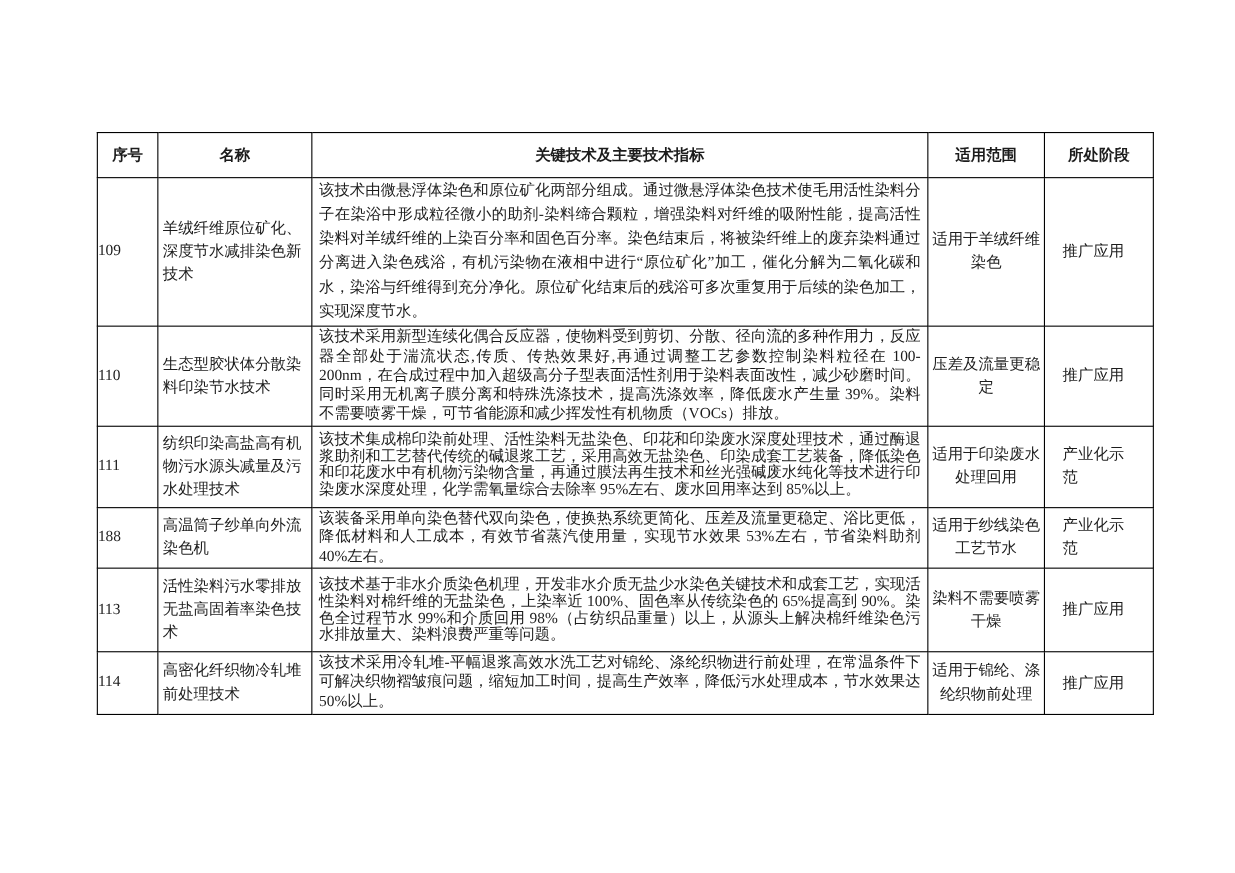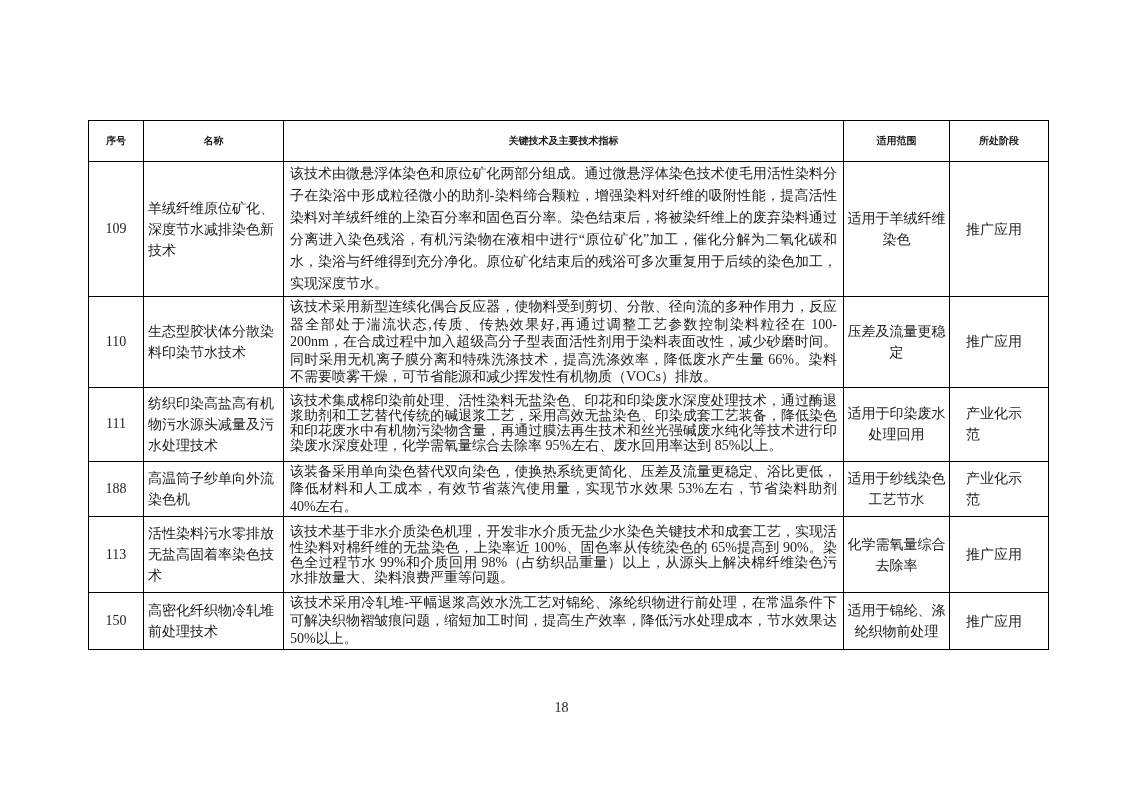--- a/index.html
+++ b/index.html
@@ -30,7 +30,7 @@
   }
   .tech-table th {
     font-weight: bold;
-    font-size: 10px;
+    font-size: 14px;
     height: 40px;
     text-align: center;
     vertical-align: middle;

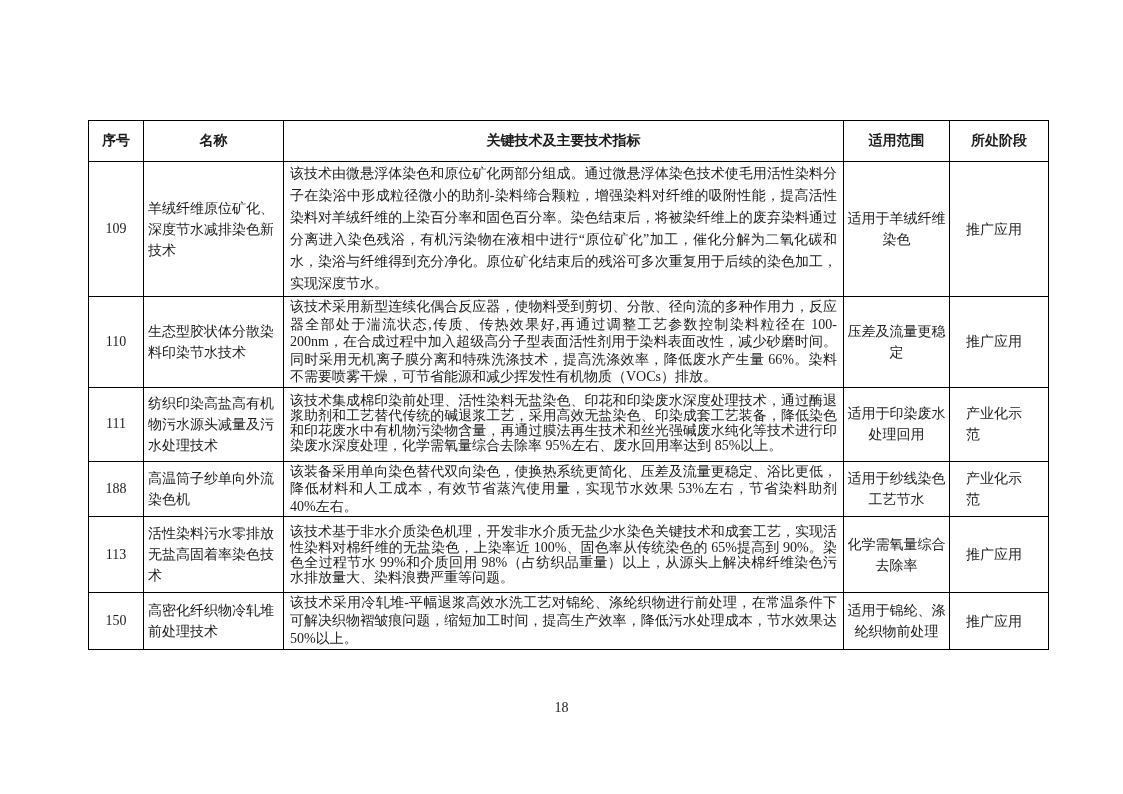--- a/index.html
+++ b/index.html
@@ -38,7 +38,7 @@
     margin-top: 44px;
   }
   td.c-index {
-    text-align: center;
+    text-align: left;
     vertical-align: middle;
     font-size: 14px;
     padding: 0;

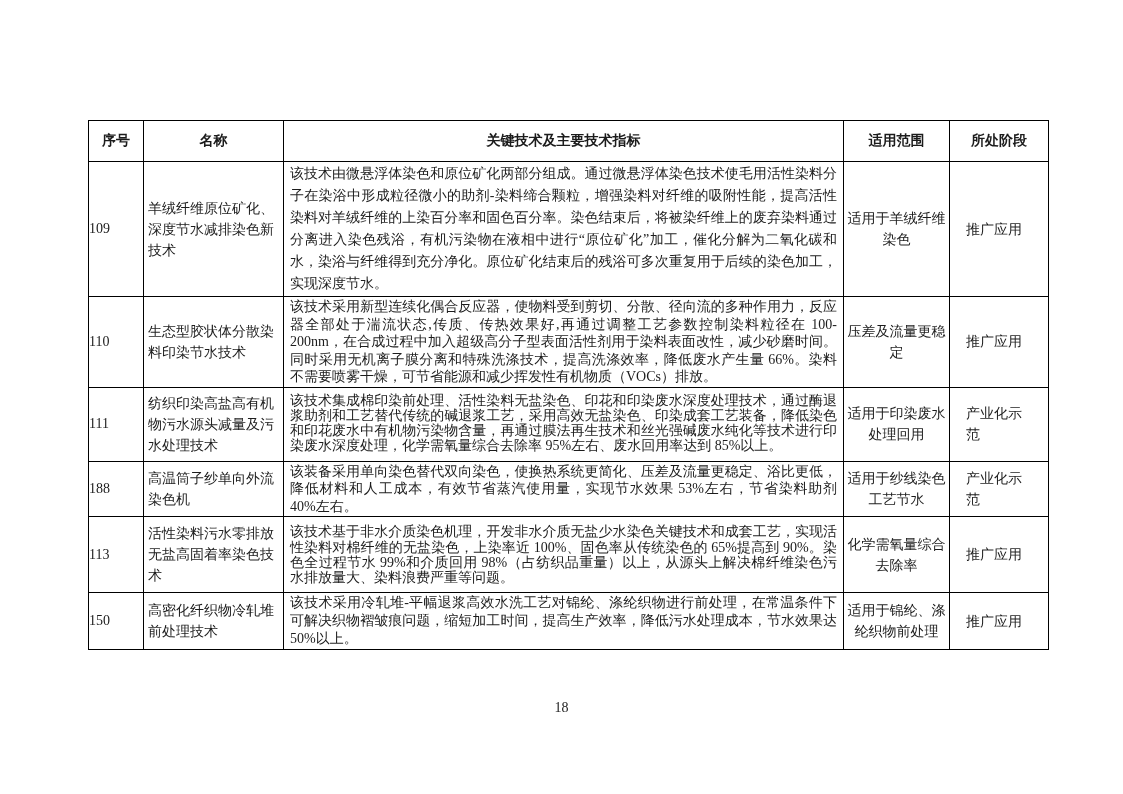--- a/index.html
+++ b/index.html
@@ -125,7 +125,7 @@
       <tr class="body-row row-1">
         <td class="c-index">110</td>
         <td class="c-name">生态型胶状体分散染料印染节水技术</td>
-        <td class="c-tech">该技术采用新型连续化偶合反应器，使物料受到剪切、分散、径向流的多种作用力，反应器全部处于湍流状态,传质、传热效果好,再通过调整工艺参数控制染料粒径在 100-200nm，在合成过程中加入超级高分子型表面活性剂用于染料表面改性，减少砂磨时间。同时采用无机离子膜分离和特殊洗涤技术，提高洗涤效率，降低废水产生量 66%。染料不需要喷雾干燥，可节省能源和减少挥发性有机物质（VOCs）排放。</td>
+        <td class="c-tech">该技术采用新型连续化偶合反应器，使物料受到剪切、分散、径向流的多种作用力，反应器全部处于湍流状态,传质、传热效果好,再通过调整工艺参数控制染料粒径在 100-200nm，在合成过程中加入超级高分子型表面活性剂用于染料表面改性，减少砂磨时间。同时采用无机离子膜分离和特殊洗涤技术，提高洗涤效率，降低废水产生量 39%。染料不需要喷雾干燥，可节省能源和减少挥发性有机物质（VOCs）排放。</td>
         <td class="c-scope">压差及流量更稳定</td>
         <td class="c-stage">推广应用</td>
       </tr>

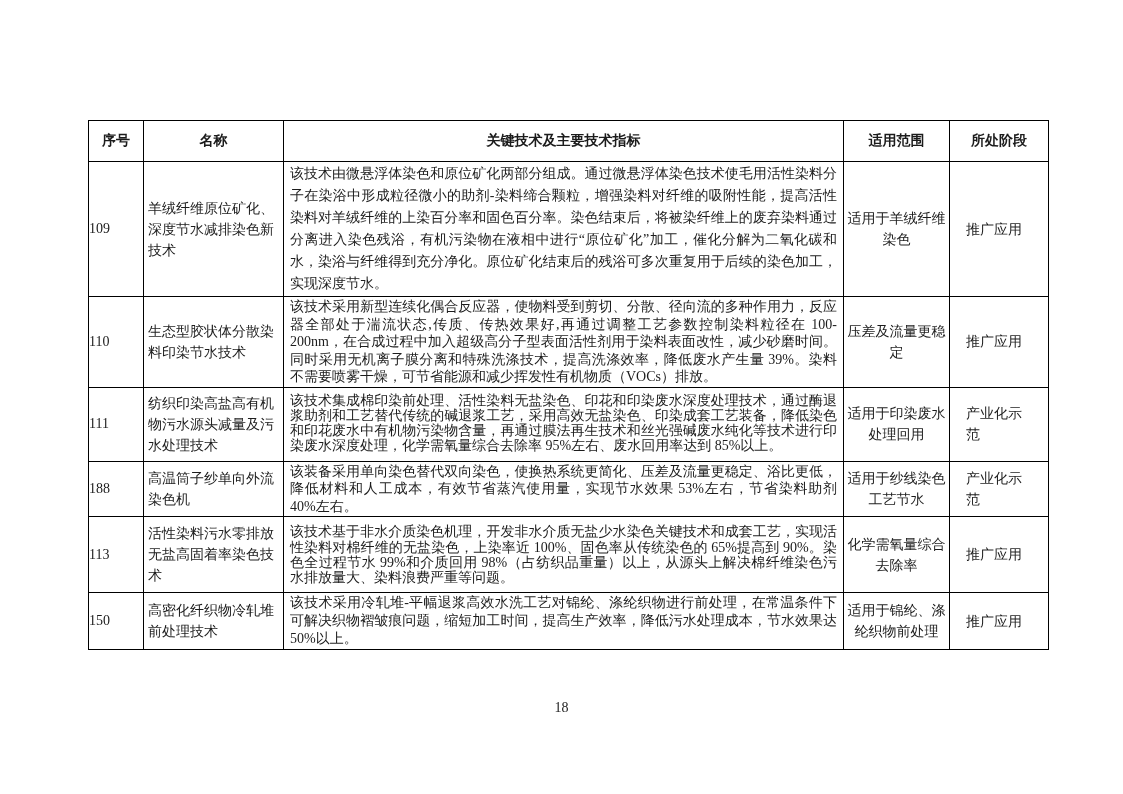--- a/index.html
+++ b/index.html
@@ -147,7 +147,7 @@
         <td class="c-index">113</td>
         <td class="c-name">活性染料污水零排放无盐高固着率染色技术</td>
         <td class="c-tech">该技术基于非水介质染色机理，开发非水介质无盐少水染色关键技术和成套工艺，实现活性染料对棉纤维的无盐染色，上染率近 100%、固色率从传统染色的 65%提高到 90%。染色全过程节水 99%和介质回用 98%（占纺织品重量）以上，从源头上解决棉纤维染色污水排放量大、染料浪费严重等问题。</td>
-        <td class="c-scope">化学需氧量综合去除率</td>
+        <td class="c-scope">染料不需要喷雾干燥</td>
         <td class="c-stage">推广应用</td>
       </tr>
       <tr class="body-row row-5">

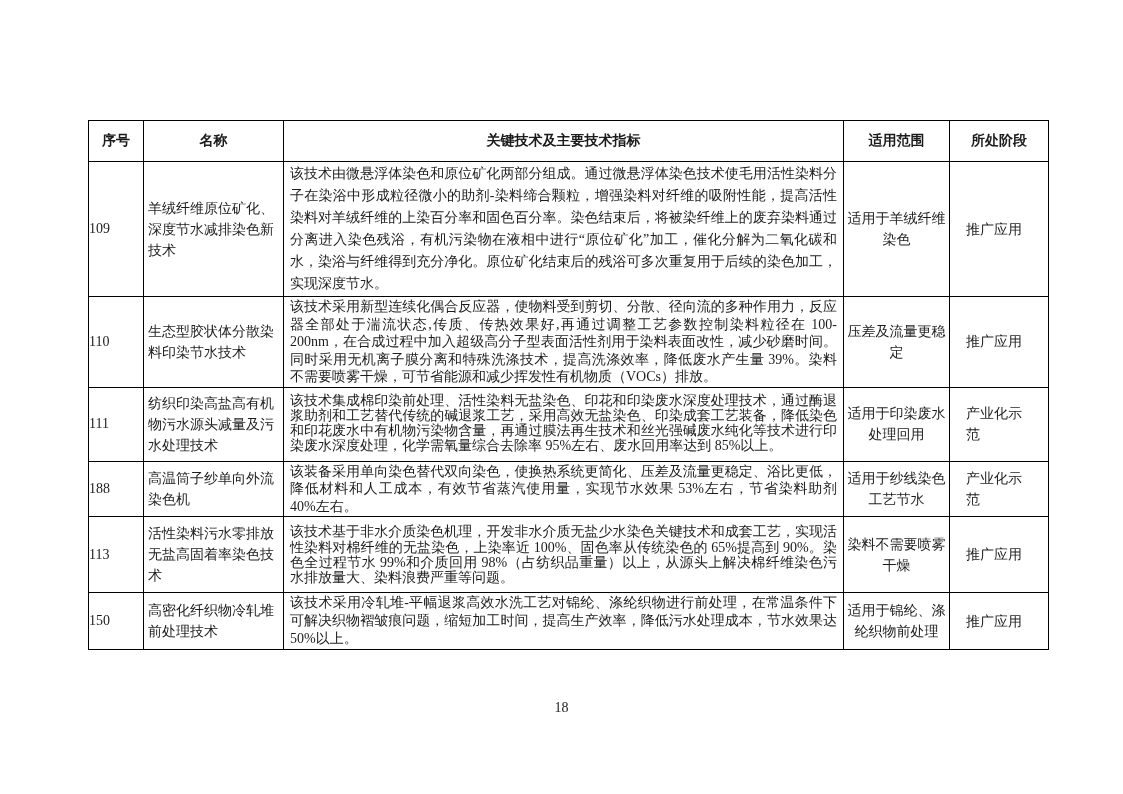--- a/index.html
+++ b/index.html
@@ -151,7 +151,7 @@
         <td class="c-stage">推广应用</td>
       </tr>
       <tr class="body-row row-5">
-        <td class="c-index">150</td>
+        <td class="c-index">114</td>
         <td class="c-name">高密化纤织物冷轧堆前处理技术</td>
         <td class="c-tech">该技术采用冷轧堆-平幅退浆高效水洗工艺对锦纶、涤纶织物进行前处理，在常温条件下可解决织物褶皱痕问题，缩短加工时间，提高生产效率，降低污水处理成本，节水效果达 50%以上。</td>
         <td class="c-scope">适用于锦纶、涤纶织物前处理</td>

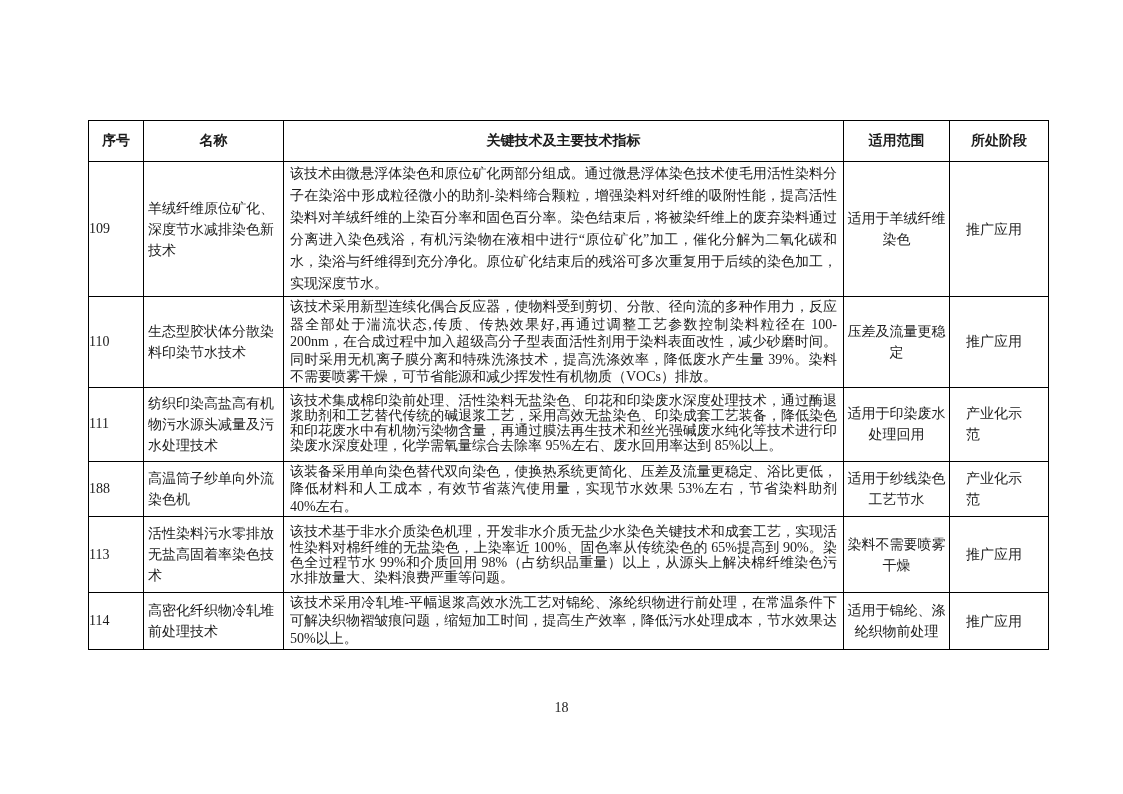--- a/index.html
+++ b/index.html
@@ -160,7 +160,6 @@
     </tbody>
   </table>
 
-  <div class="page-number">18</div>
 
 </div>
 

